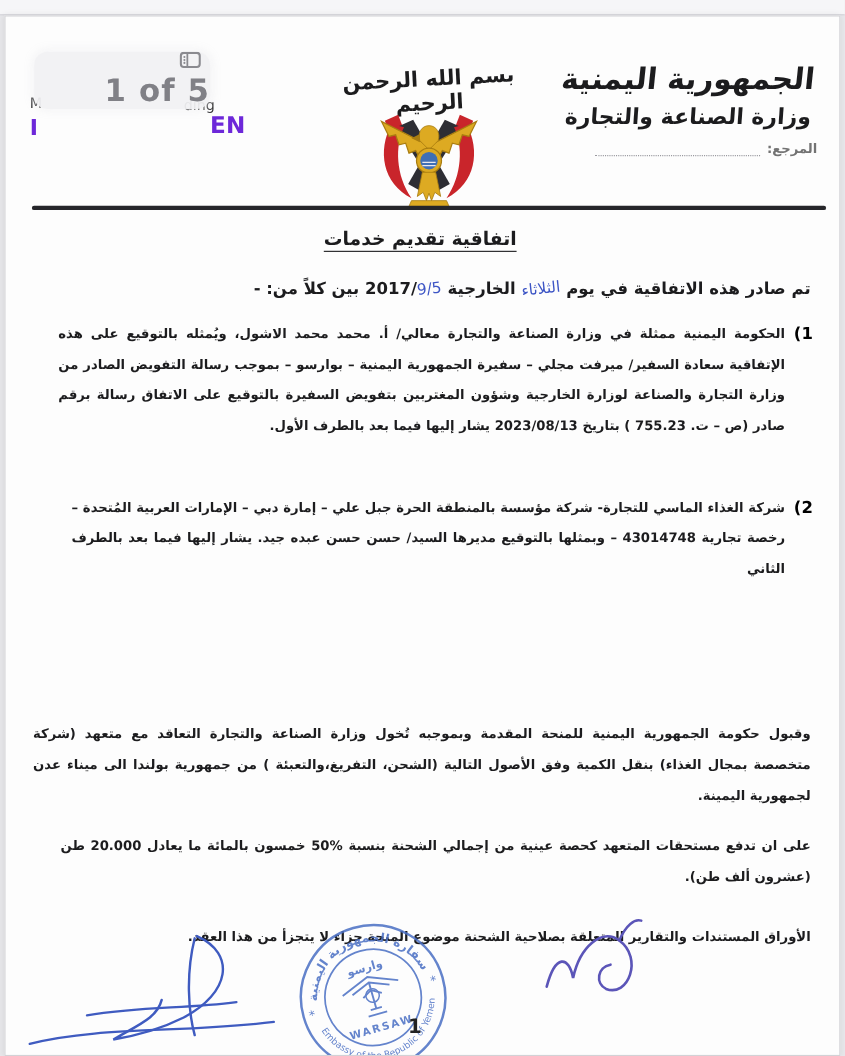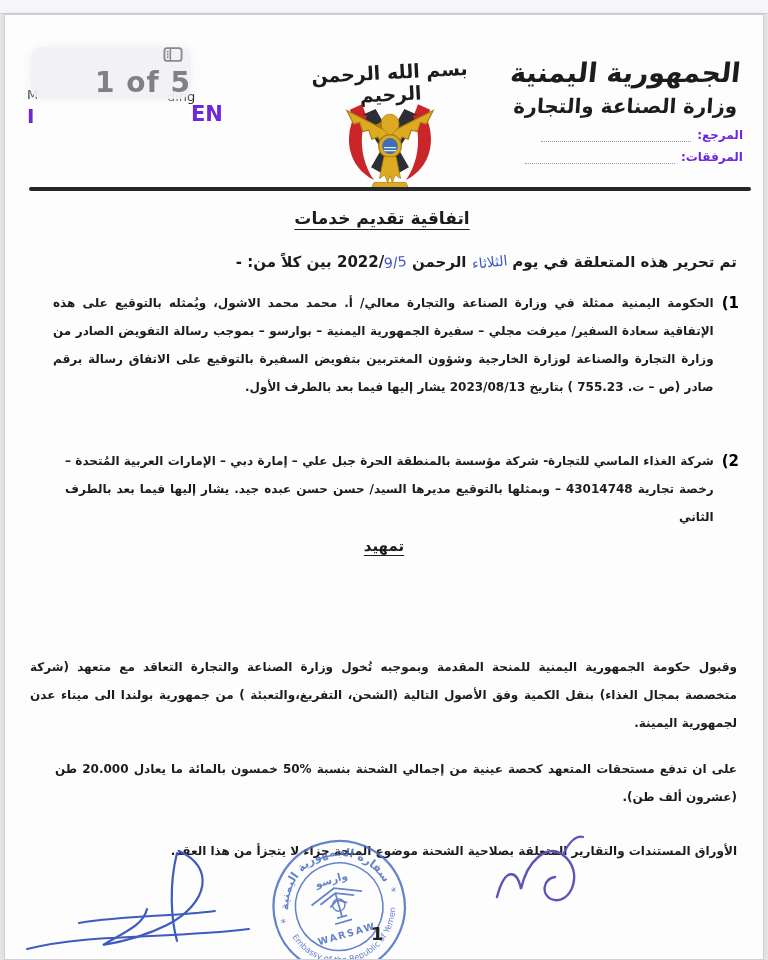--- a/index.html
+++ b/index.html
@@ -21,7 +21,7 @@
   .republic { font-size:27px; font-weight:bold; transform:skewX(-6deg); }
   .ministry { font-size:20px; font-weight:bold; margin-top:6px; transform:skewX(-4deg); }
   .fieldrow { direction:rtl; display:flex; align-items:flex-end; gap:6px; margin-top:8px; }
-  .fieldrow .lbl { font-size:12px; color:#6d28d9; font-weight:600; }
+  .fieldrow .lbl { font-size:12px; color:#737373; font-weight:600; }
   .fieldrow .dots { width:150px; border-bottom:1px dotted #9a9aa0; height:12px; }
   .bismillah { font-size:19px; font-weight:bold; transform:rotate(-3deg); letter-spacing:1px; }
   .rule { position:absolute; left:24px; right:12px; top:172px; height:4px; background:#26262a; border-radius:2px; }

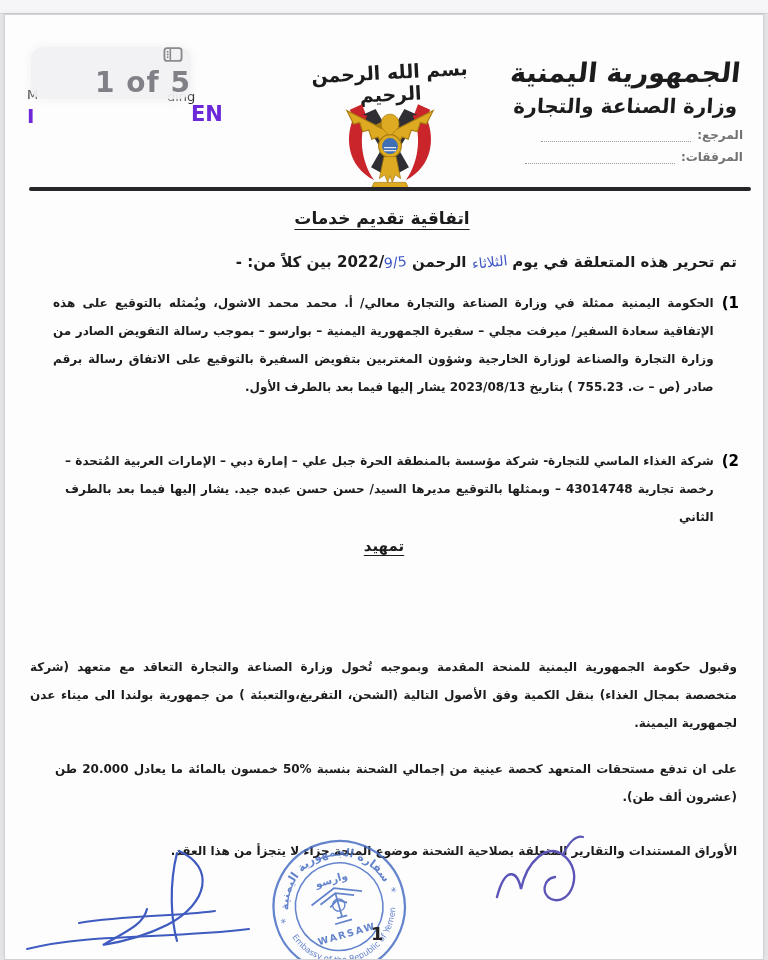--- a/index.html
+++ b/index.html
@@ -88,10 +88,6 @@
         <span class="lbl">المرجع:</span>
         <span class="dots"></span>
       </div>
-      <div class="fieldrow">
-        <span class="lbl">المرفقات:</span>
-        <span class="dots"></span>
-      </div>
     </div>
   </div>
 

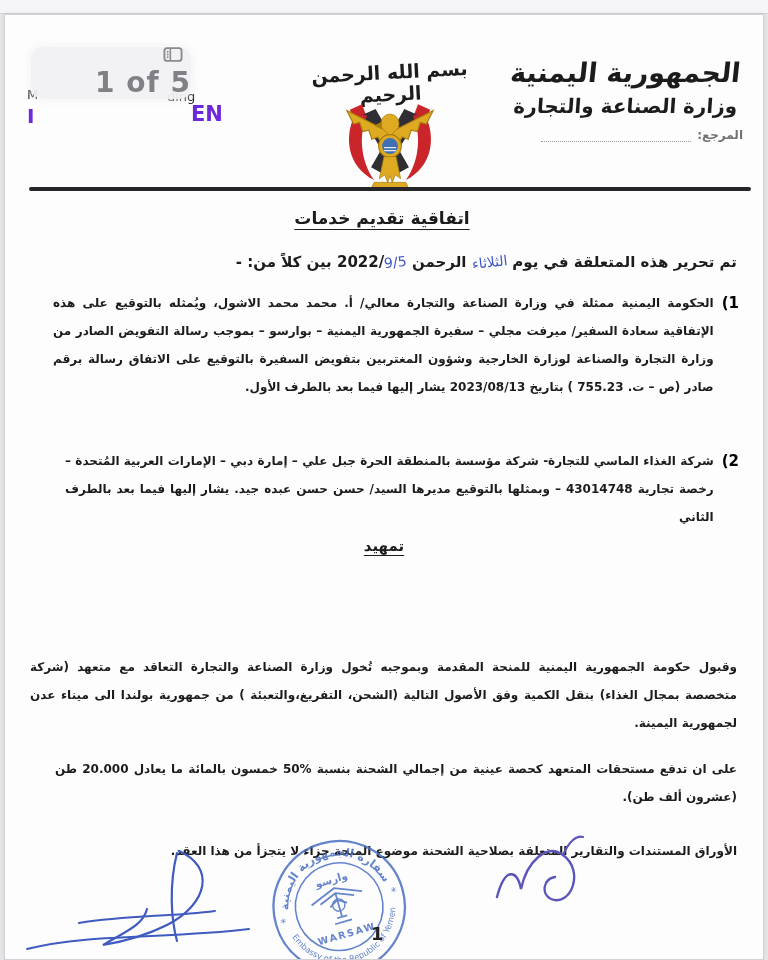--- a/index.html
+++ b/index.html
@@ -96,7 +96,7 @@
   <div class="abs ar center title" style="left:0; right:4px; top:193px;">اتفاقية تقديم خدمات</div>
 
   <div class="abs ar intro" style="right:26px; top:238px; left:48px; text-align:right;">
-    <span>تم تحرير هذه المتعلقة في يوم </span><span class="hw">الثلاثاء</span><span> الرحمن </span><span dir="ltr"><span>2022/</span><span class="hw">9/5</span></span><span> بين كلاً من: -</span>
+    <span>تم تحرير هذه المتعلقة في يوم </span><span class="hw">الثلاثاء</span><span> الرحمن </span><span dir="ltr"><span>2017/</span><span class="hw">9/5</span></span><span> بين كلاً من: -</span>
   </div>
 
   <div class="abs numbered" style="right:24px; top:274px; left:48px;">

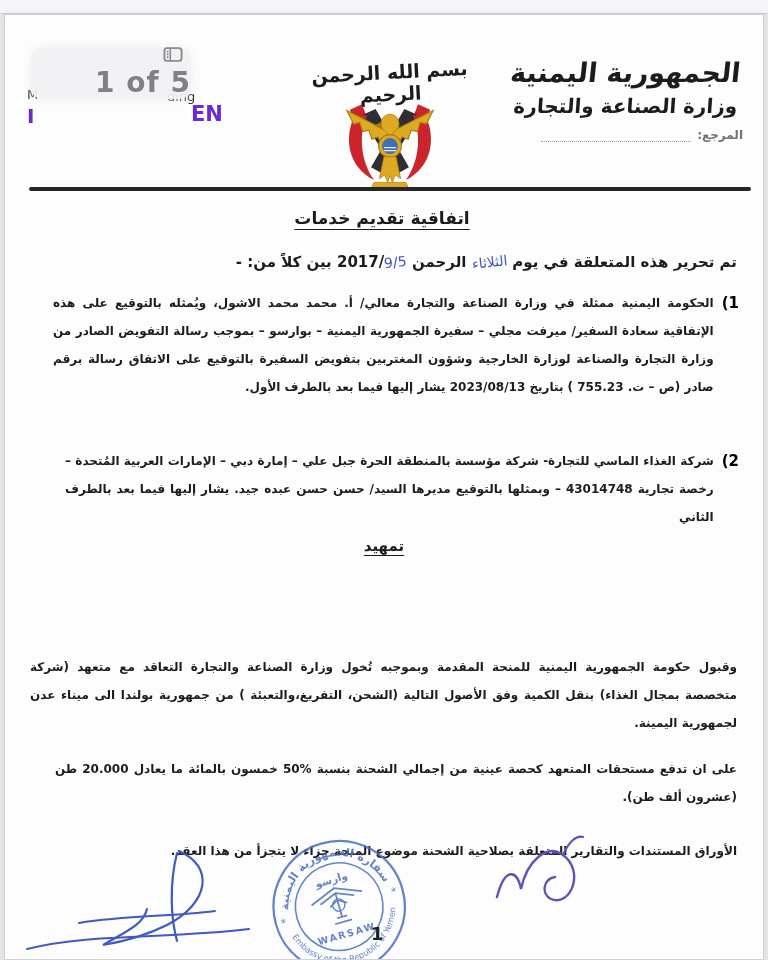--- a/index.html
+++ b/index.html
@@ -96,7 +96,7 @@
   <div class="abs ar center title" style="left:0; right:4px; top:193px;">اتفاقية تقديم خدمات</div>
 
   <div class="abs ar intro" style="right:26px; top:238px; left:48px; text-align:right;">
-    <span>تم تحرير هذه المتعلقة في يوم </span><span class="hw">الثلاثاء</span><span> الرحمن </span><span dir="ltr"><span>2017/</span><span class="hw">9/5</span></span><span> بين كلاً من: -</span>
+    <span>تم تحرير هذه المتعلقة في يوم </span><span class="hw">الثلاثاء</span><span> الخارجية </span><span dir="ltr"><span>2017/</span><span class="hw">9/5</span></span><span> بين كلاً من: -</span>
   </div>
 
   <div class="abs numbered" style="right:24px; top:274px; left:48px;">

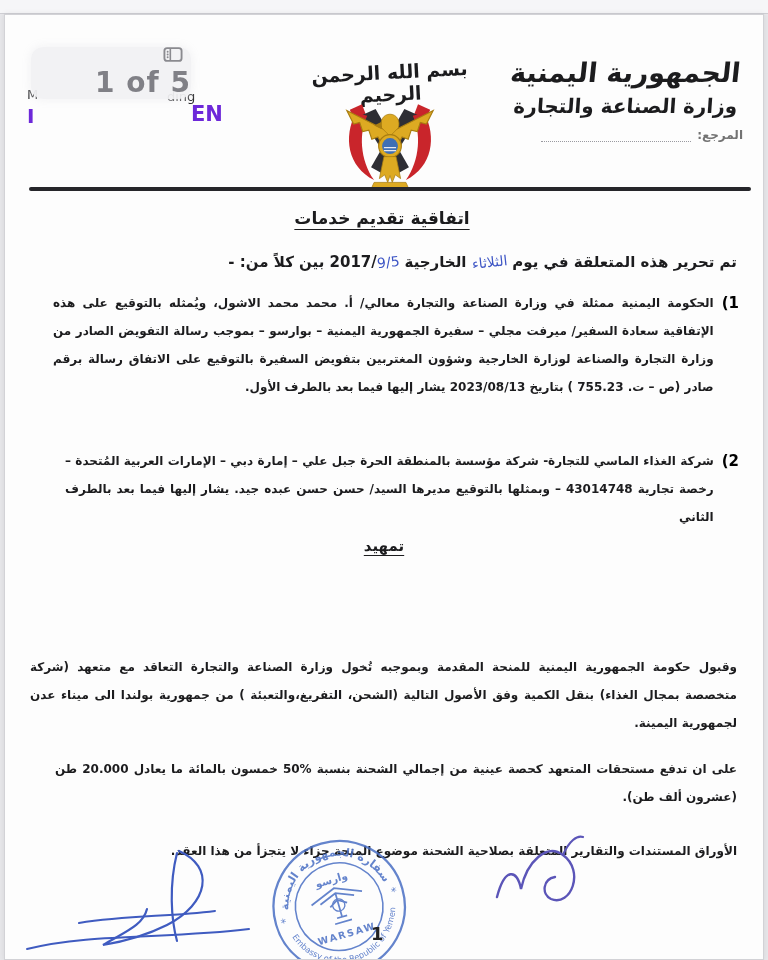--- a/index.html
+++ b/index.html
@@ -96,7 +96,7 @@
   <div class="abs ar center title" style="left:0; right:4px; top:193px;">اتفاقية تقديم خدمات</div>
 
   <div class="abs ar intro" style="right:26px; top:238px; left:48px; text-align:right;">
-    <span>تم تحرير هذه المتعلقة في يوم </span><span class="hw">الثلاثاء</span><span> الخارجية </span><span dir="ltr"><span>2017/</span><span class="hw">9/5</span></span><span> بين كلاً من: -</span>
+    <span>تم صادر هذه الاتفاقية في يوم </span><span class="hw">الثلاثاء</span><span> الخارجية </span><span dir="ltr"><span>2017/</span><span class="hw">9/5</span></span><span> بين كلاً من: -</span>
   </div>
 
   <div class="abs numbered" style="right:24px; top:274px; left:48px;">

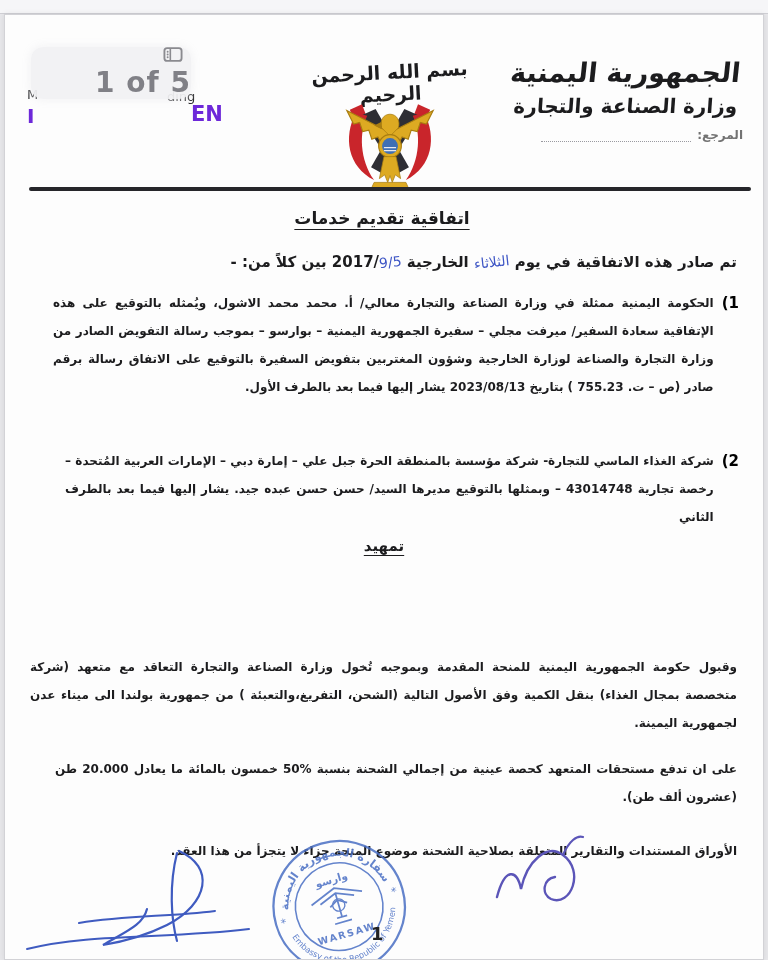--- a/index.html
+++ b/index.html
@@ -109,7 +109,6 @@
     <div class="ar body-par">شركة الغذاء الماسي للتجارة- شركة مؤسسة بالمنطقة الحرة جبل علي – إمارة دبي – الإمارات العربية المُتحدة – رخصة تجارية 43014748 – وبمثلها بالتوقيع مديرها السيد/ حسن حسن عبده جيد. يشار إليها فيما بعد بالطرف الثاني</div>
   </div>
 
-  <div class="abs ar center underl" style="left:0; right:0; top:522px; font-size:15px; font-weight:bold;">تمهيد</div>
 
 
   <div class="abs ar body-par" style="right:26px; top:638px; left:25px;">وقبول حكومة الجمهورية اليمنية للمنحة المقدمة وبموجبه تُخول وزارة الصناعة والتجارة التعاقد مع متعهد (شركة متخصصة بمجال الغذاء) بنقل الكمية وفق الأصول التالية (الشحن، التفريغ،والتعبئة ) من جمهورية بولندا الى ميناء عدن لجمهورية اليمينة.</div>

